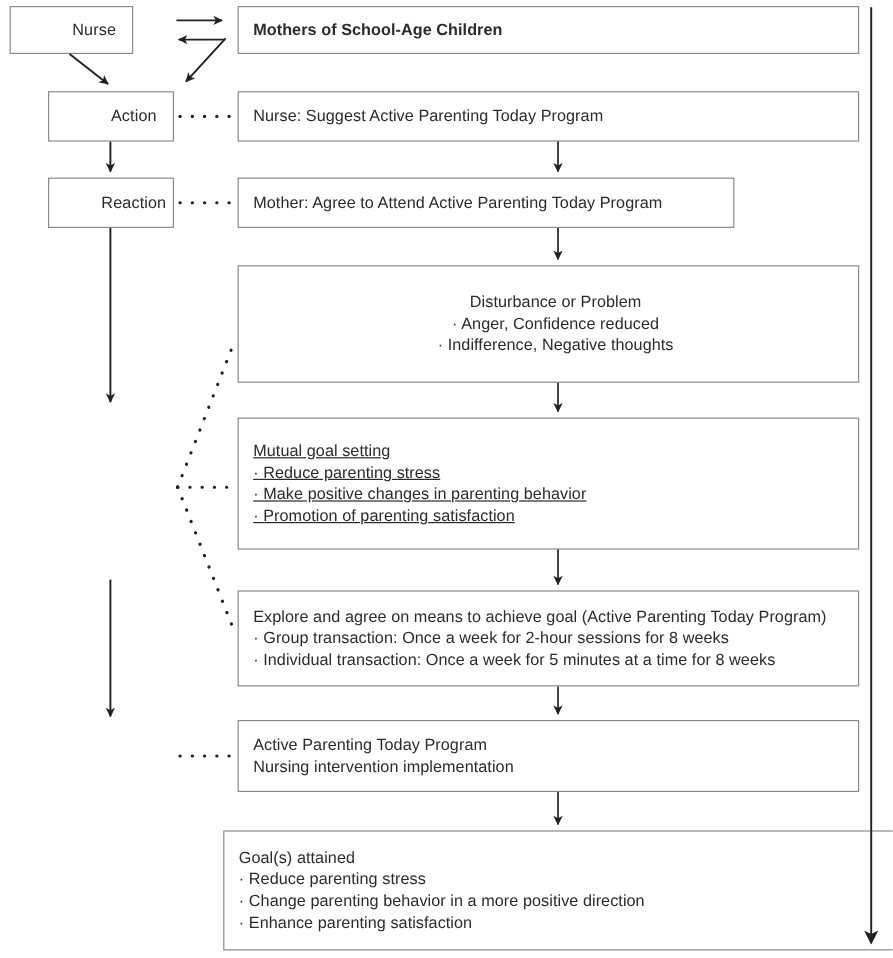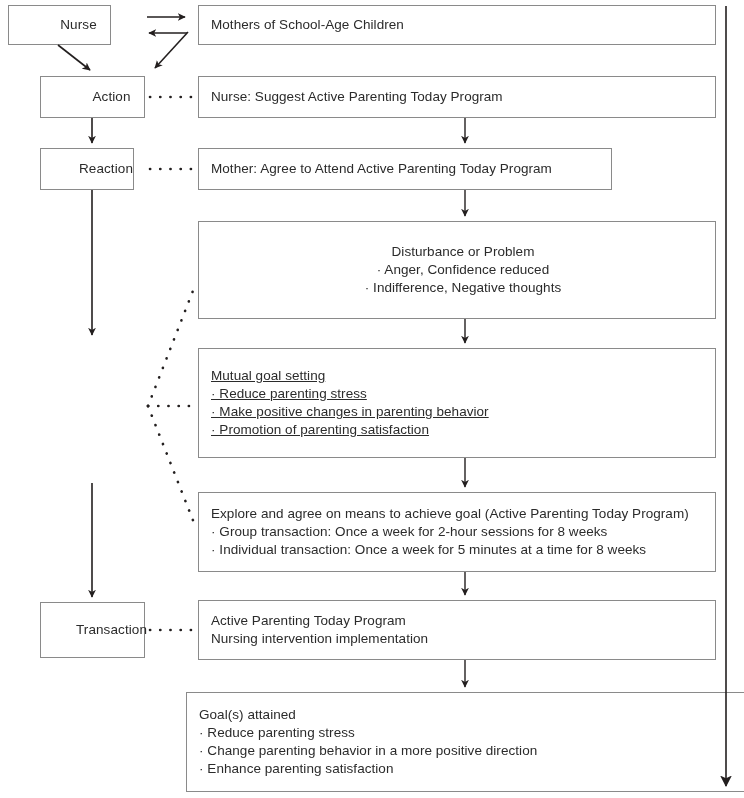--- a/index.html
+++ b/index.html
@@ -98,7 +98,7 @@
     <span class="box-label">Transaction</span>
   </div>
 
-  <div class="box right" style="left:198px; top:5px; width:518px; height:40px;">
+  <div class="box right" style="left:198px; top:5px; width:518px; height:40px;font-weight:bold;">
     <div class="line">Mothers of School-Age Children</div>
   </div>
 

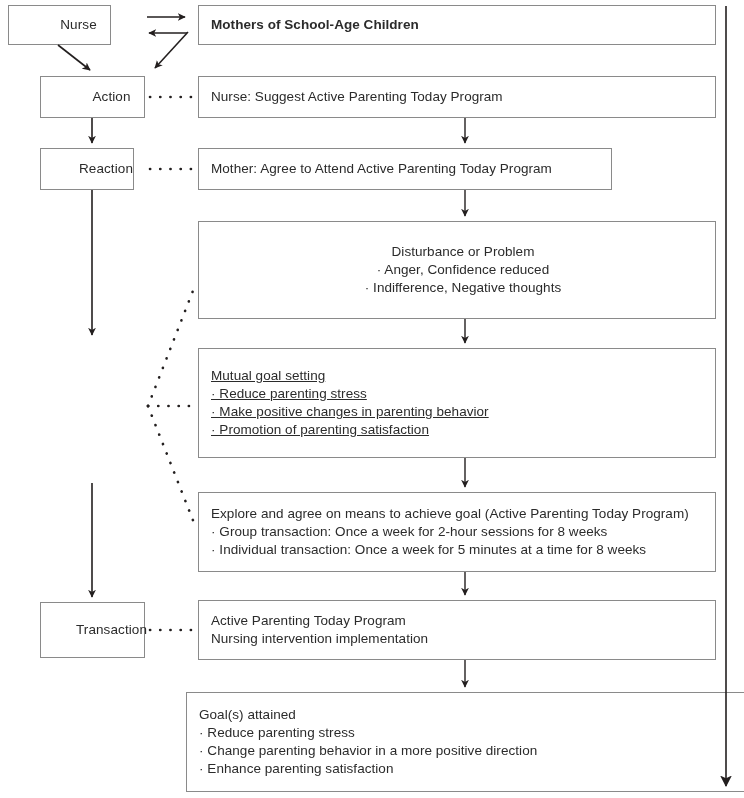--- a/index.html
+++ b/index.html
@@ -89,7 +89,7 @@
     <span class="box-label">Action</span>
   </div>
 
-  <div class="box left" style="left:40px; top:148px; width:94px; height:42px;">
+  <div class="box left" style="left:40px; top:148px; width:105px; height:42px;">
     <span class="box-label">Reaction</span>
   </div>
 

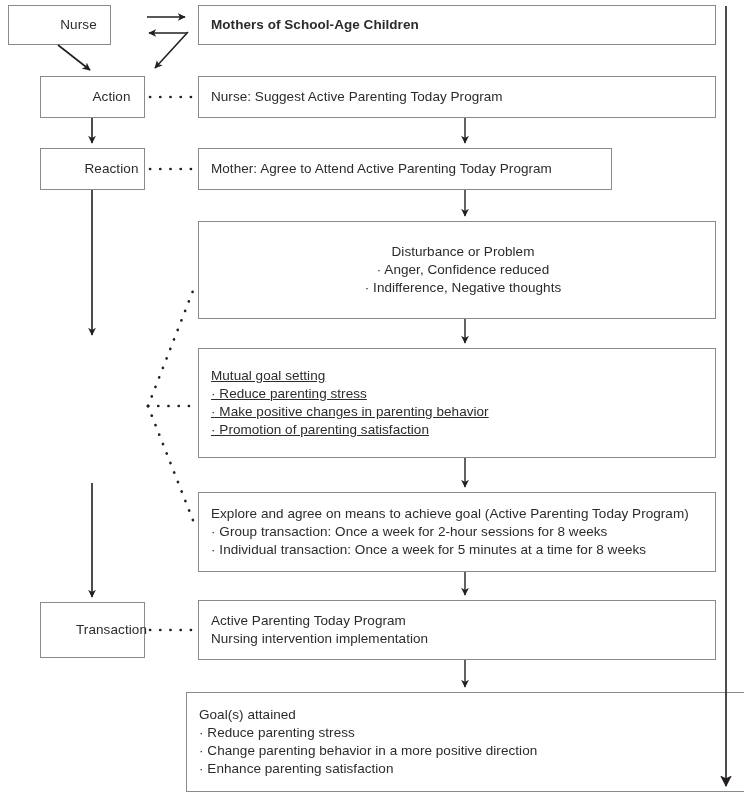--- a/index.html
+++ b/index.html
@@ -94,9 +94,6 @@
   </div>
 
 
-  <div class="box left" style="left:40px; top:602px; width:105px; height:56px;">
-    <span class="box-label">Transaction</span>
-  </div>
 
   <div class="box right" style="left:198px; top:5px; width:518px; height:40px;font-weight:bold;">
     <div class="line">Mothers of School-Age Children</div>

